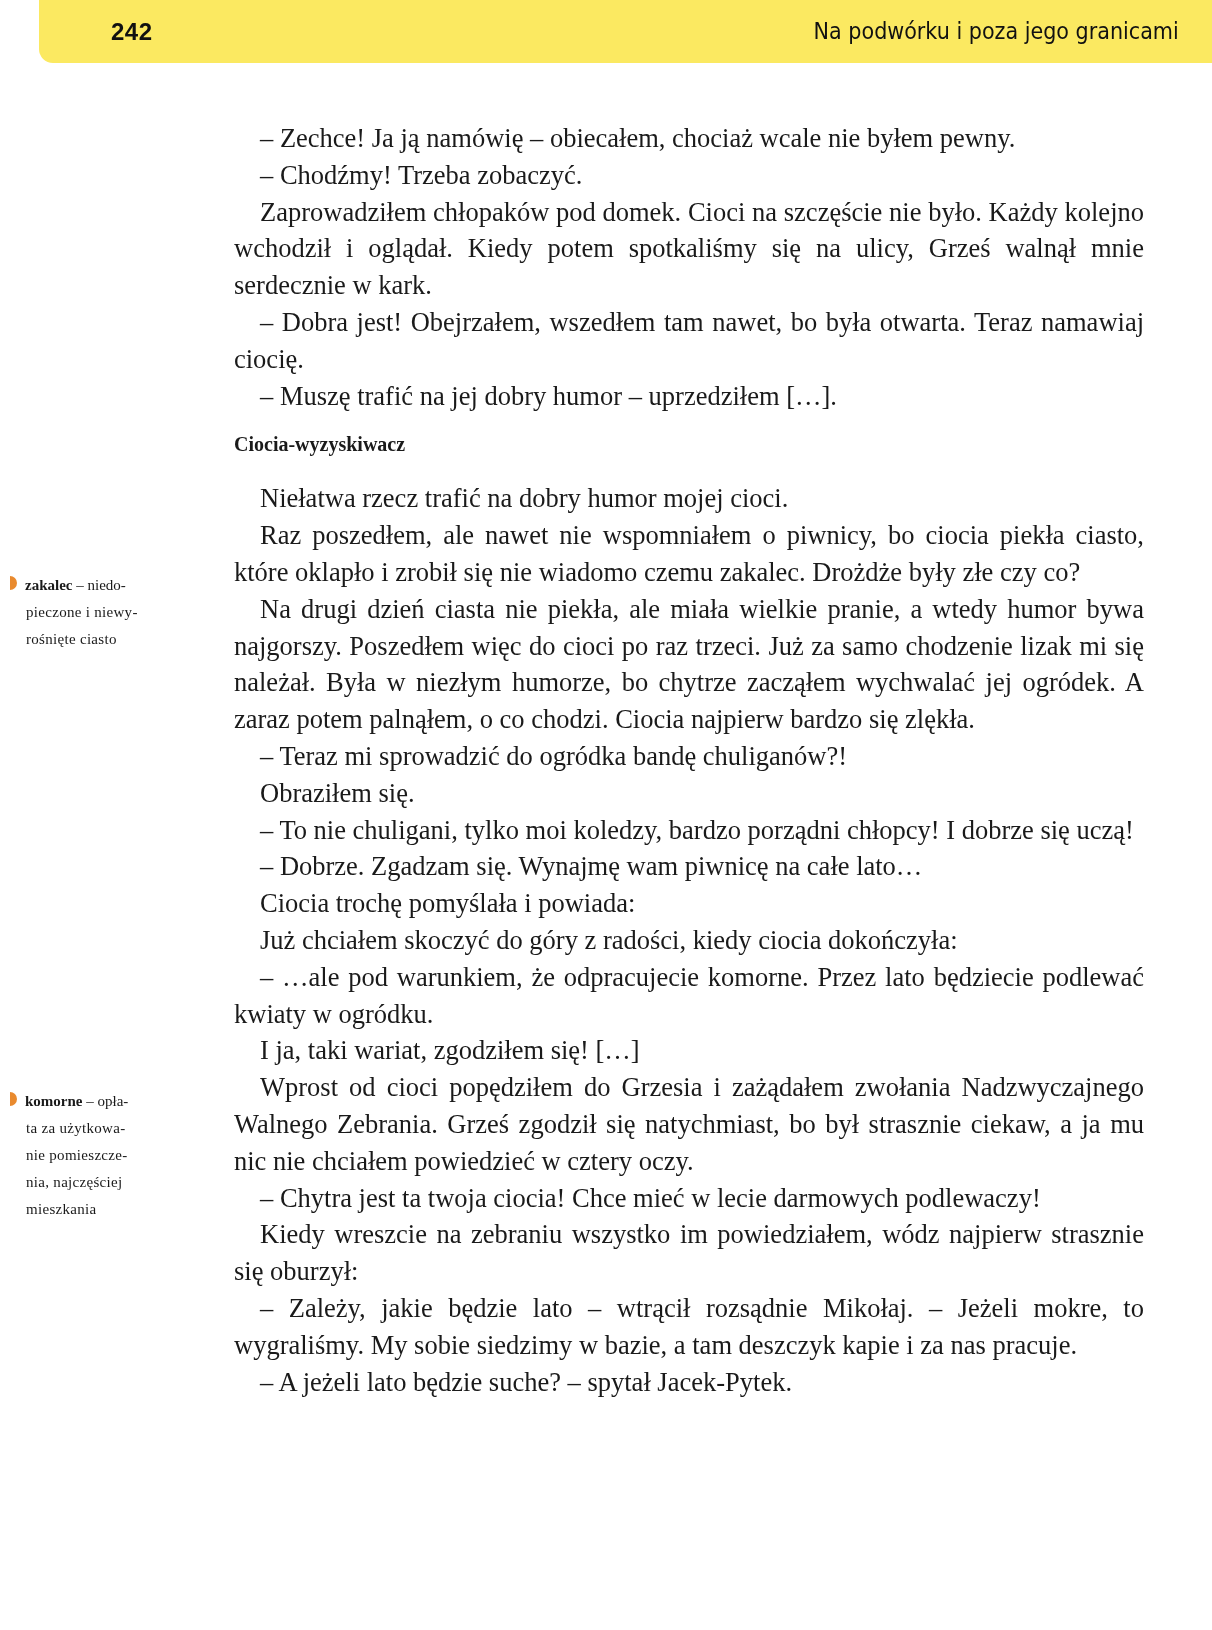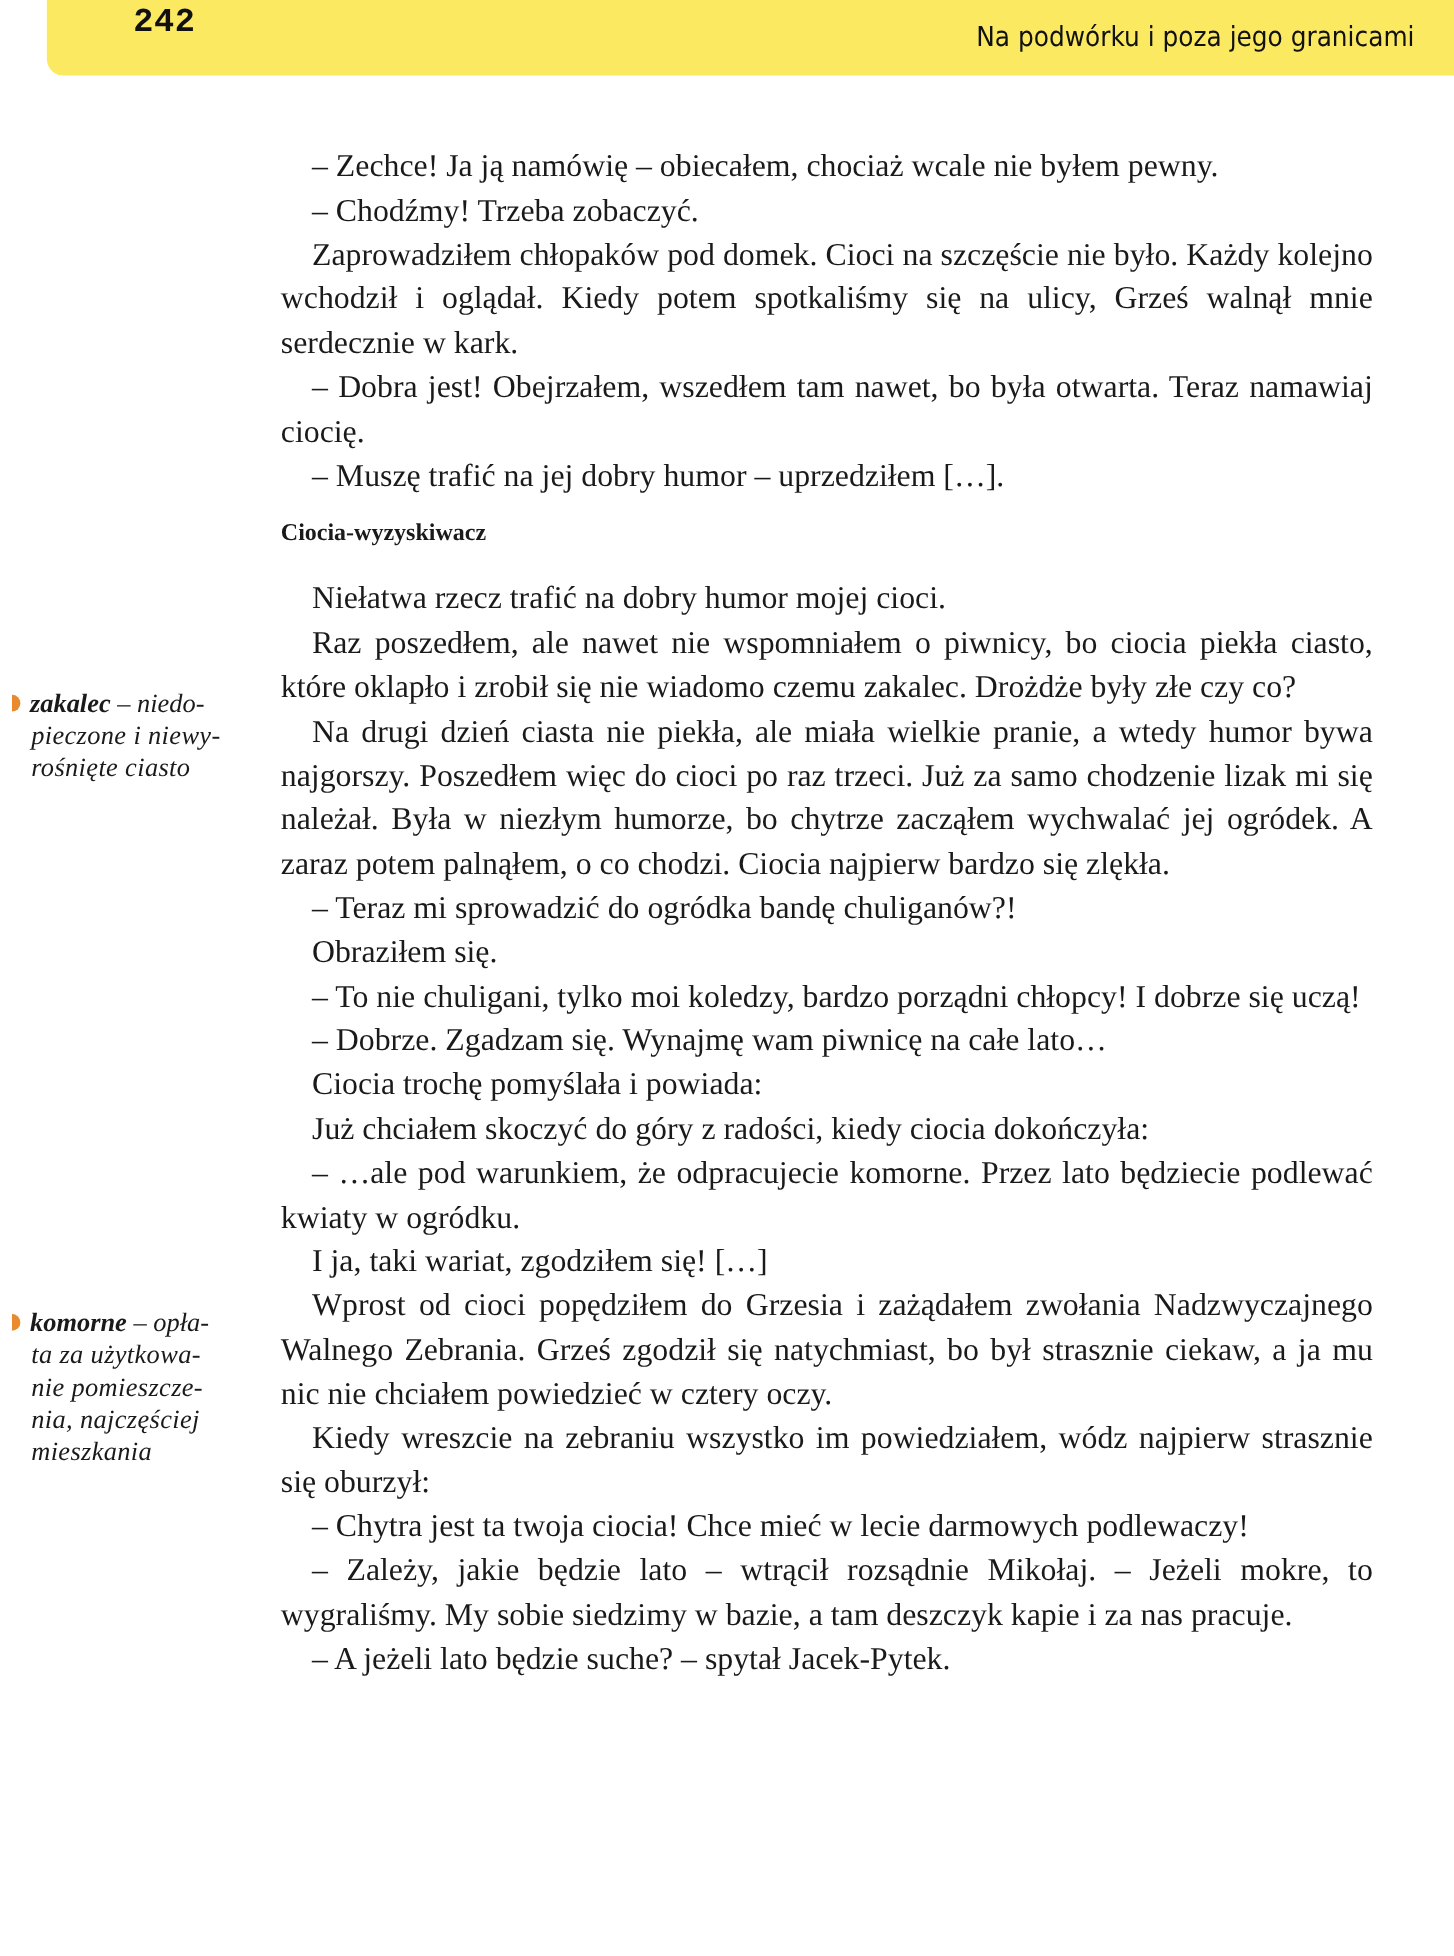--- a/index.html
+++ b/index.html
@@ -9,8 +9,8 @@
     background: #fbe961; border-bottom-left-radius: 14px;
   }
   .page-number {
-    position: absolute; left: 72px; top: 4px;
-    font-family: Liberation Mono, monospace; font-weight: bold; font-size: 28px; color: #111;
+    position: absolute; left: 72px; top: 18px;
+    font-family: Liberation Sans, sans-serif; font-weight: bold; font-size: 24px; color: #111;
     letter-spacing: 0.5px;
   }
   .running-title {

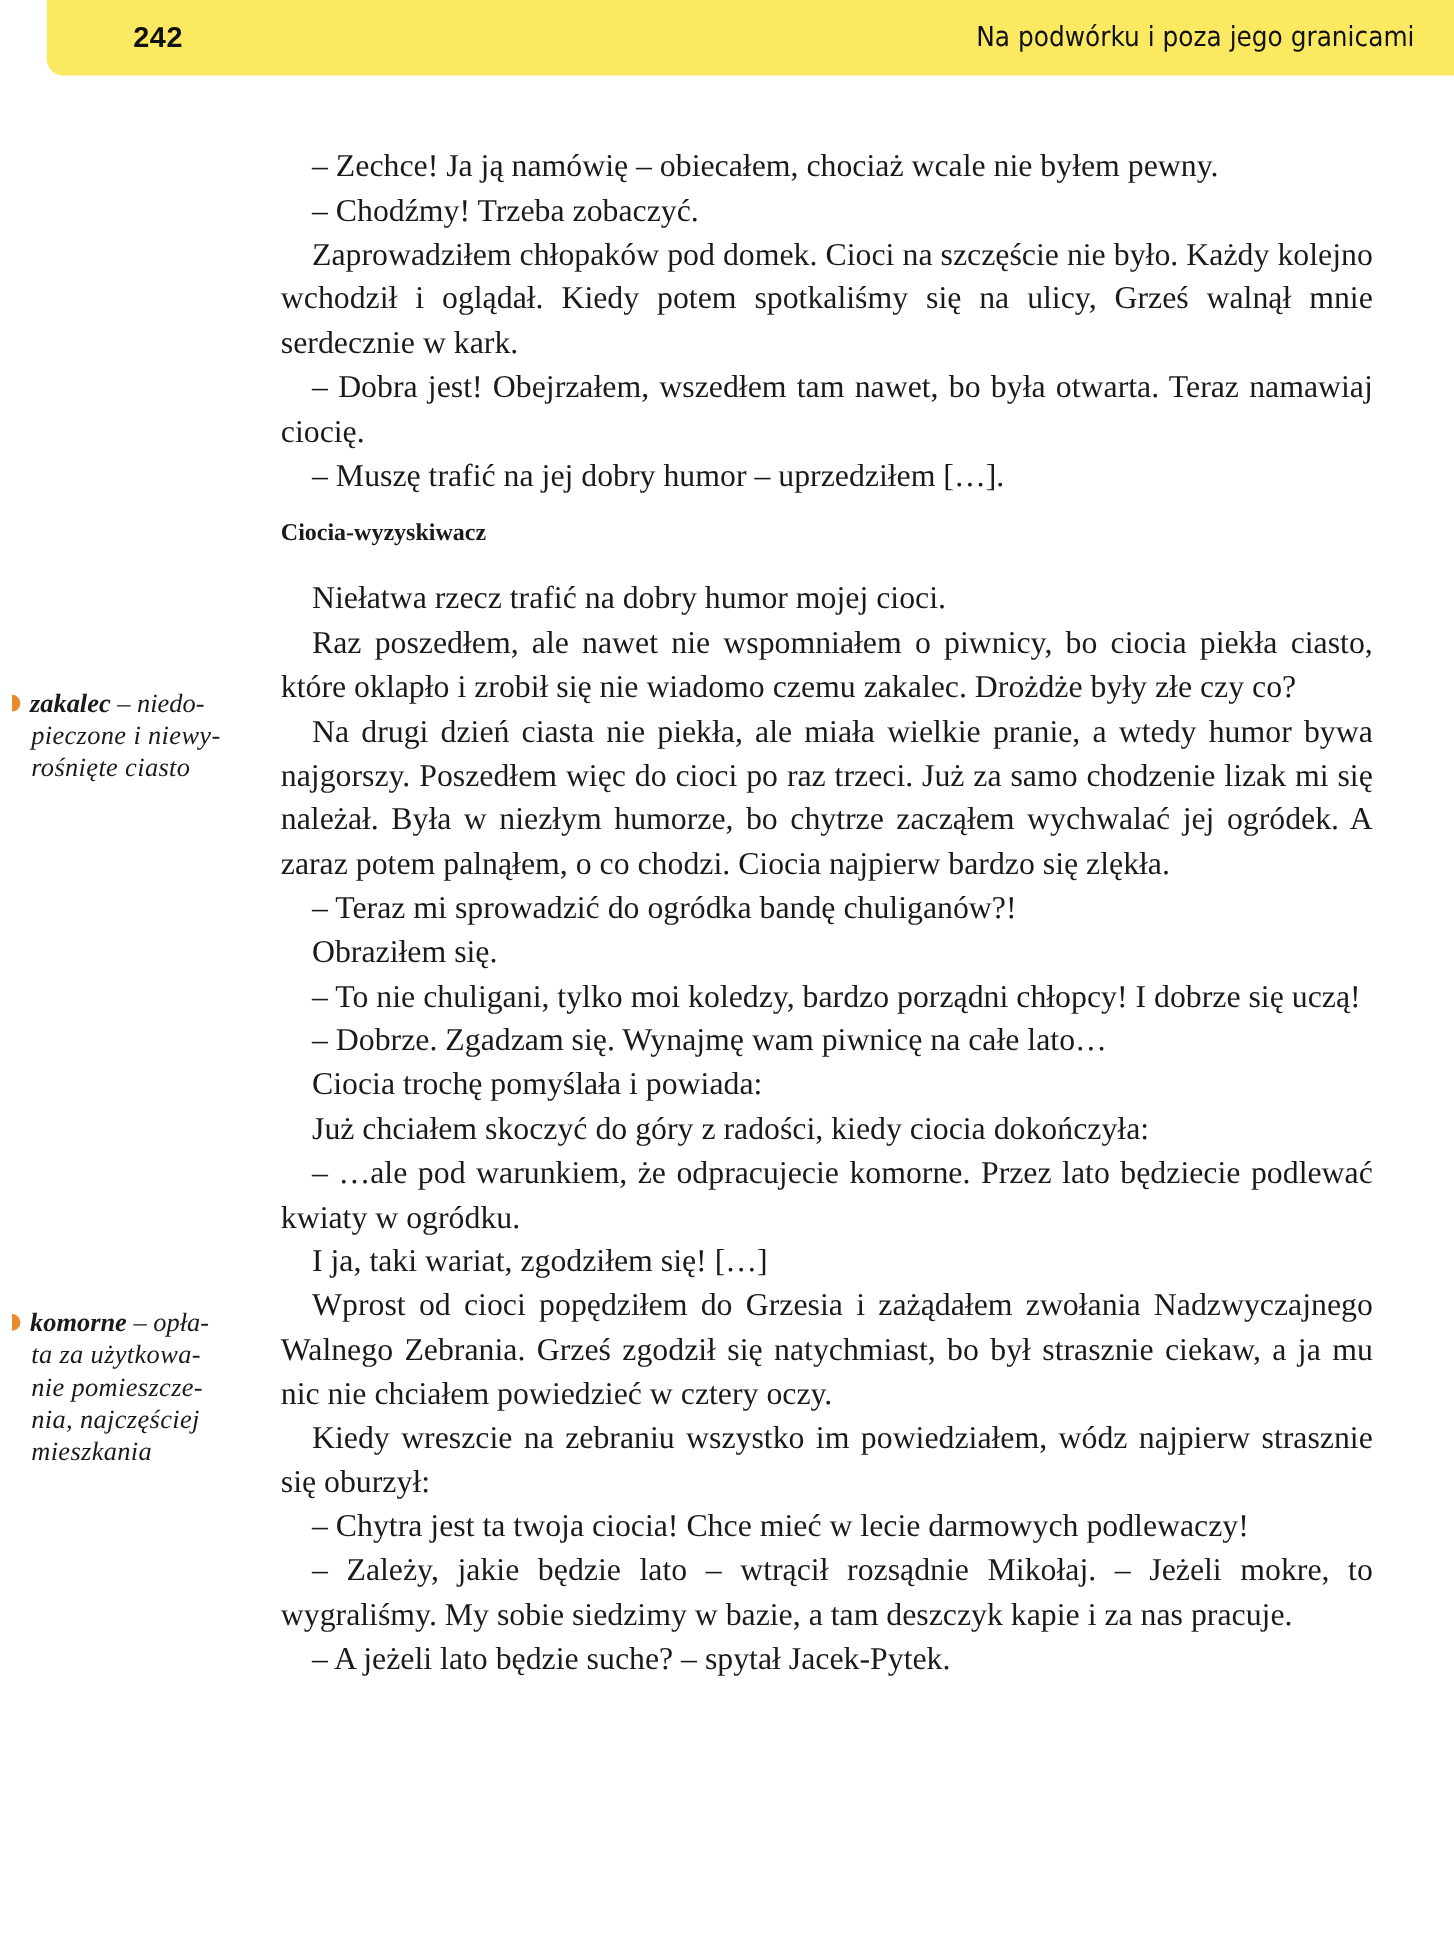--- a/index.html
+++ b/index.html
@@ -30,7 +30,7 @@
   }
   .gloss {
     position: absolute; left: 10px; width: 190px;
-    font-family: "Liberation Serif", serif; font-size: 22px; line-height: 27px; color: #1a1a1a; font-style: italic;
+    font-family: "Liberation Serif", serif; font-size: 15px; line-height: 27px; color: #1a1a1a;
   }
   .gloss .marker {
     display: inline-block; width: 7px; height: 14px; background: #e98a2e;

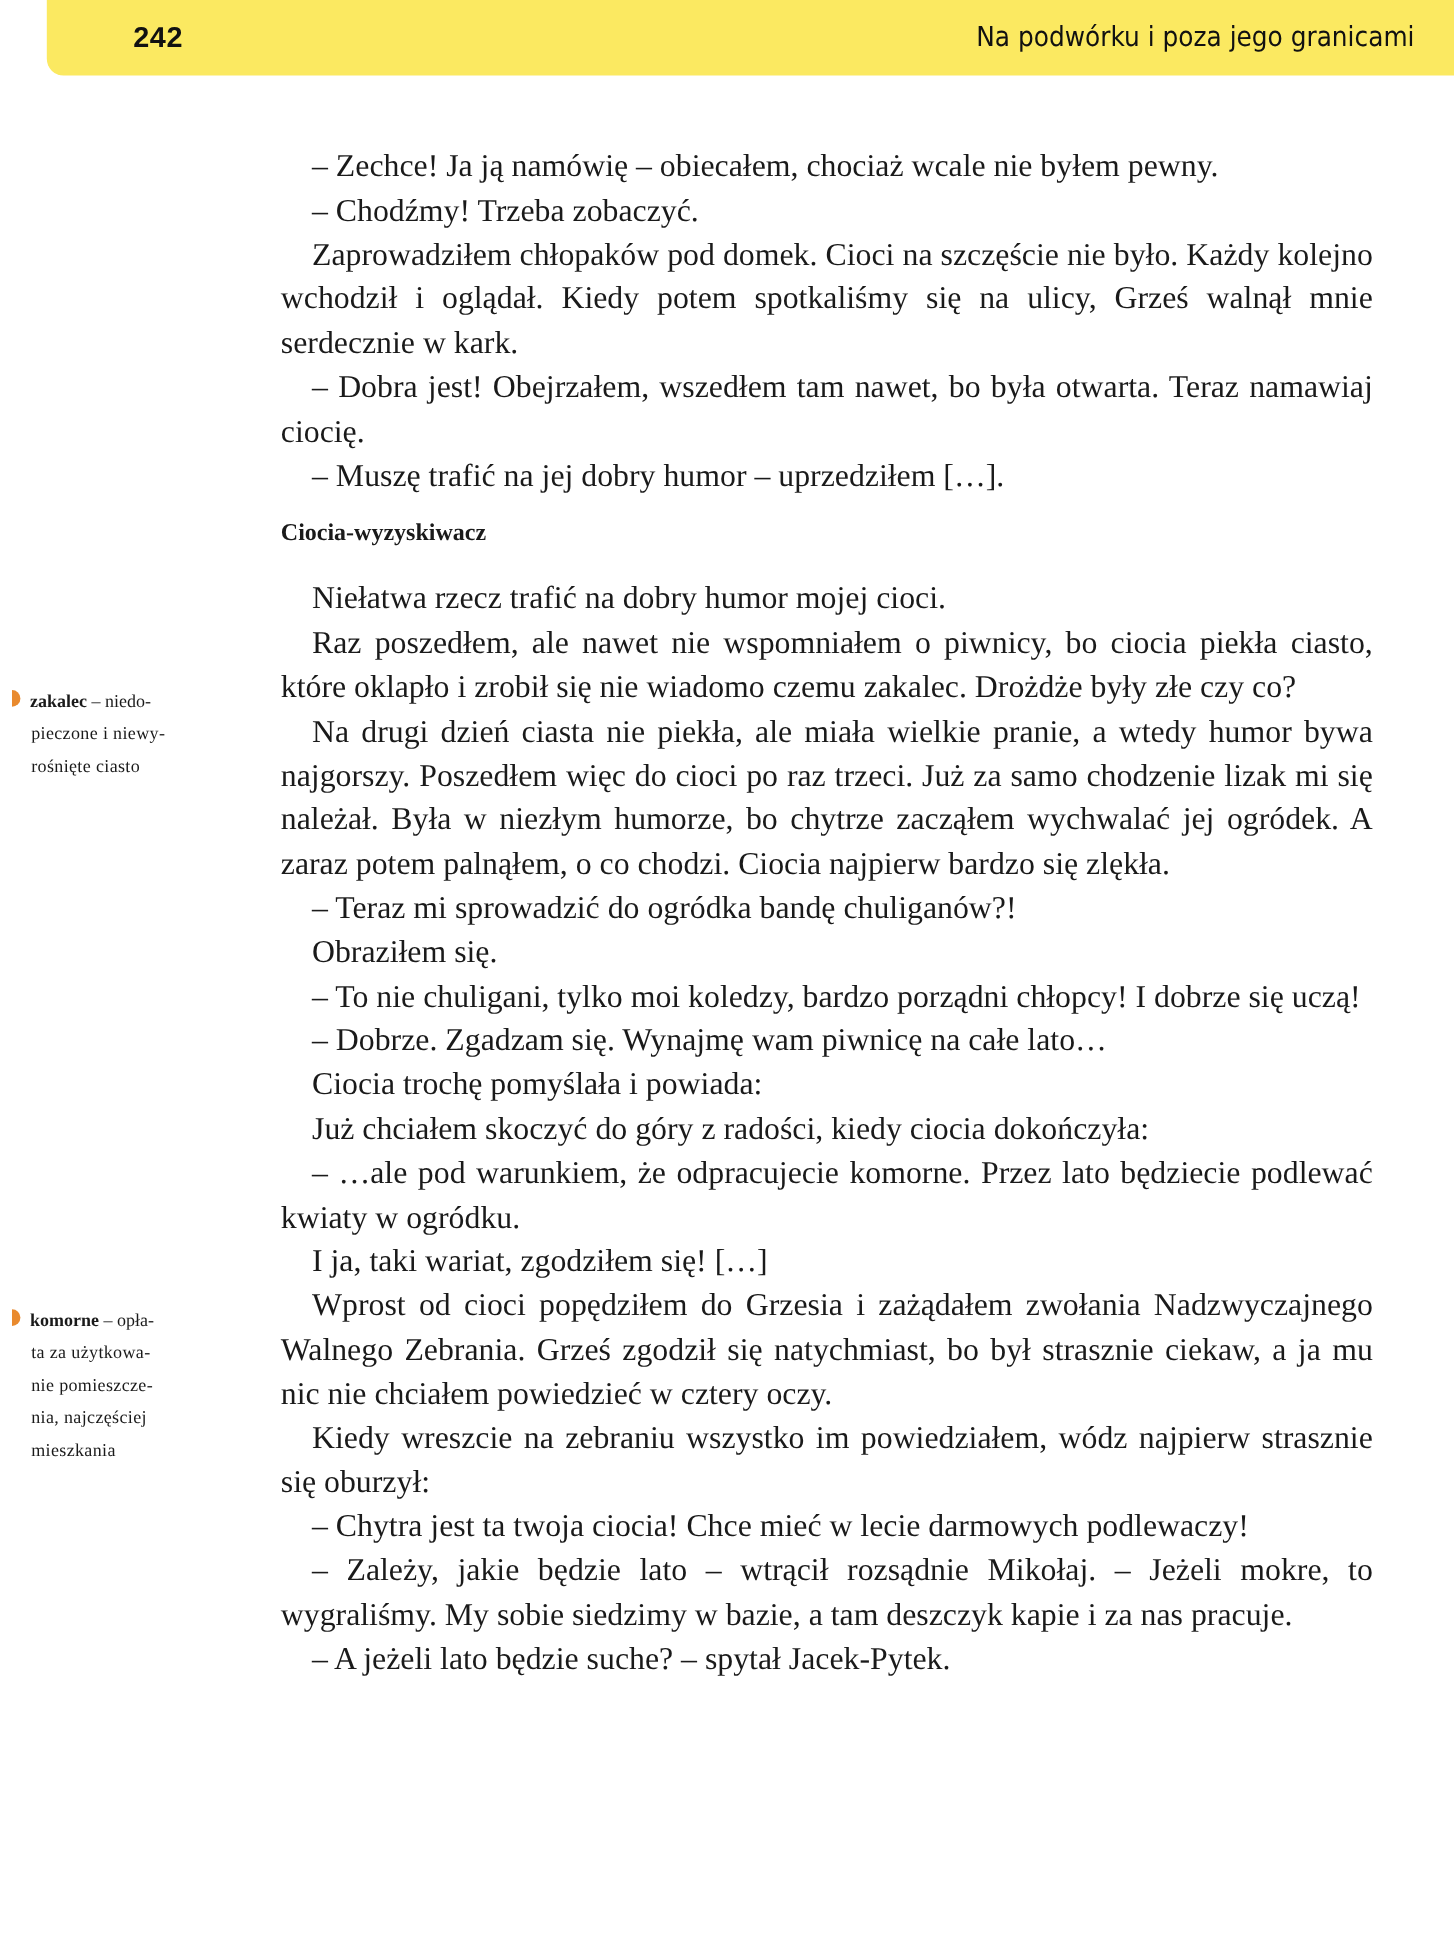--- a/index.html
+++ b/index.html
@@ -82,8 +82,8 @@
   <p>– …ale pod warunkiem, że odpracujecie komorne. Przez lato będziecie podlewać kwiaty w ogródku.</p>
   <p>I ja, taki wariat, zgodziłem się! […]</p>
   <p>Wprost od cioci popędziłem do Grzesia i zażądałem zwołania Nadzwyczajnego Walnego Zebrania. Grześ zgodził się natychmiast, bo był strasznie ciekaw, a ja mu nic nie chciałem powiedzieć w cztery oczy.</p>
+  <p>– Chytra jest ta twoja ciocia! Chce mieć w lecie darmowych podlewaczy!</p>
   <p>Kiedy wreszcie na zebraniu wszystko im powiedziałem, wódz najpierw strasznie się oburzył:</p>
-  <p>– Chytra jest ta twoja ciocia! Chce mieć w lecie darmowych podlewaczy!</p>
   <p>– Zależy, jakie będzie lato – wtrącił rozsądnie Mikołaj. – Jeżeli mokre, to wygraliśmy. My sobie siedzimy w bazie, a tam deszczyk kapie i za nas pracuje.</p>
   <p>– A jeżeli lato będzie suche? – spytał Jacek-Pytek.</p>
 </div>

